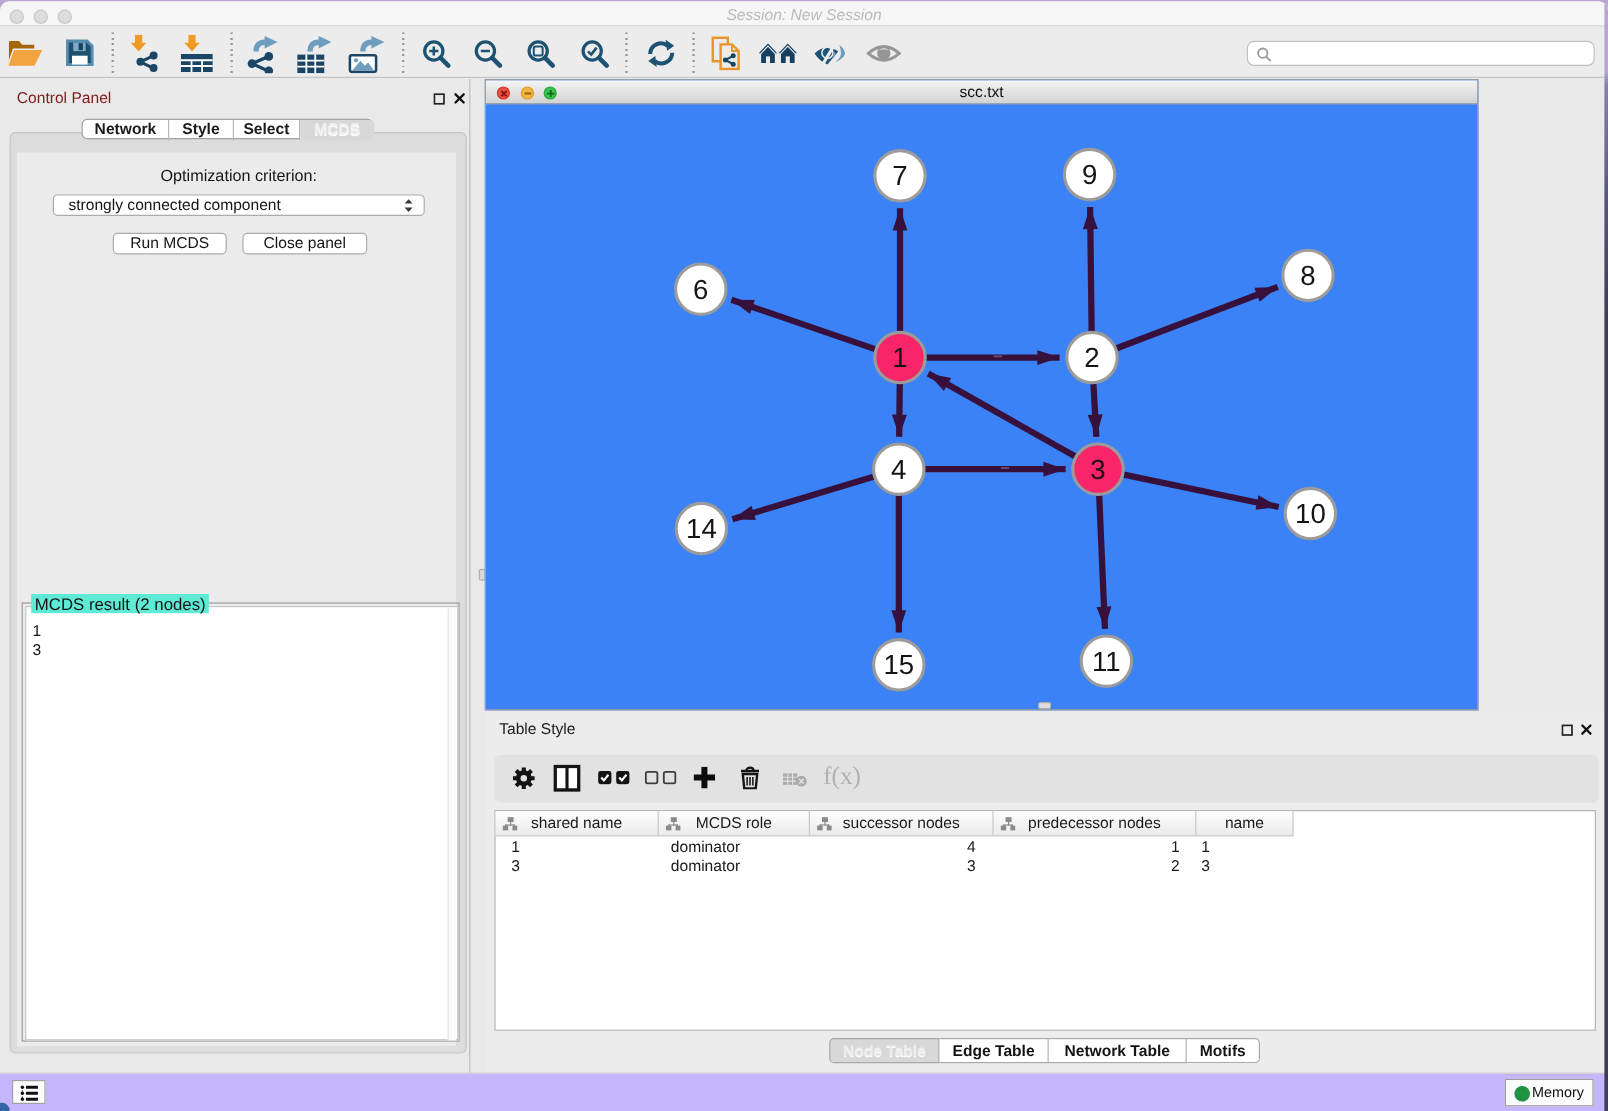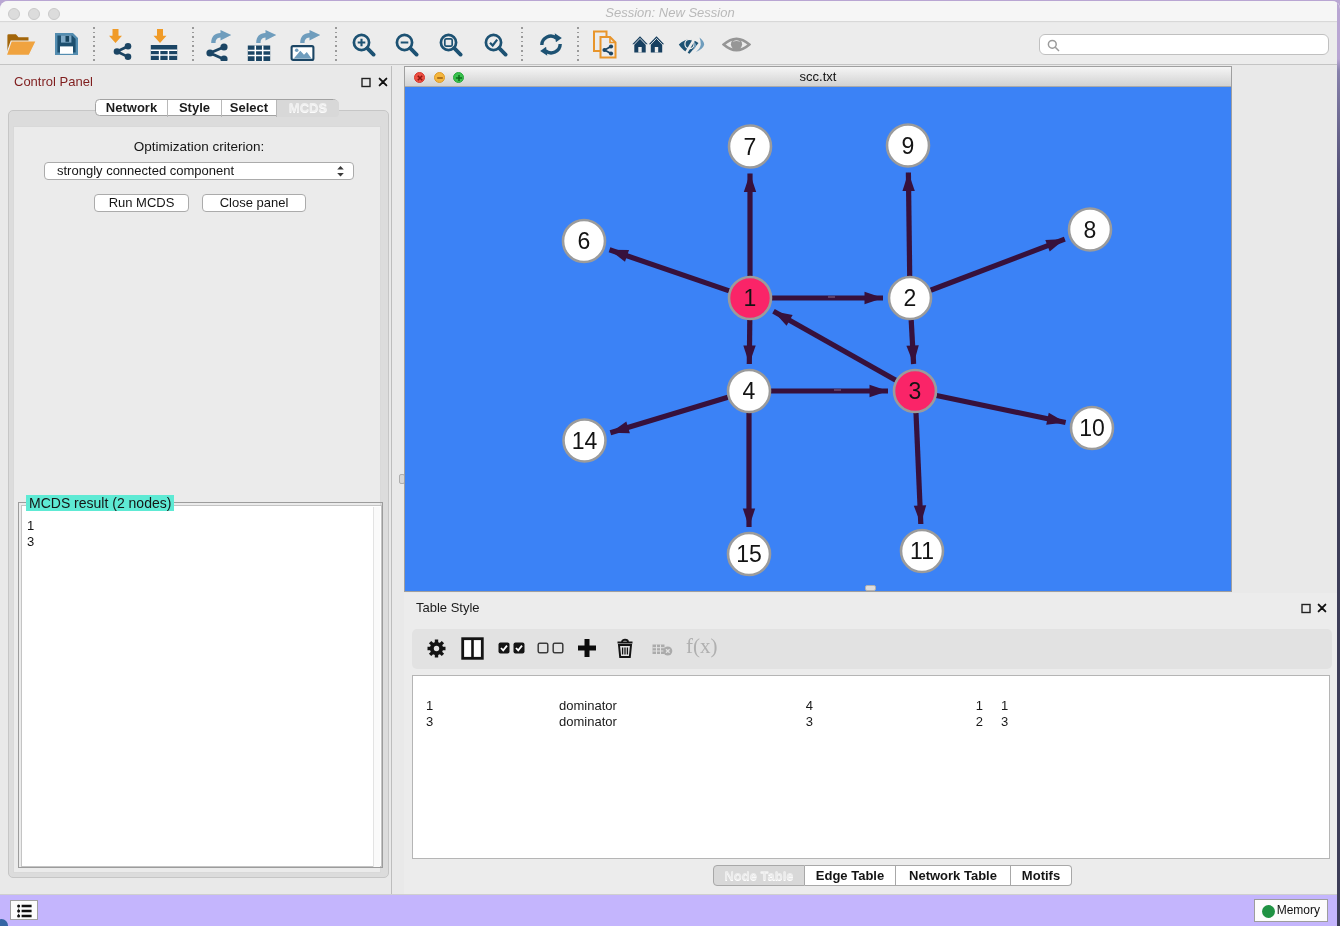--- a/index.html
+++ b/index.html
@@ -27,7 +27,7 @@
   #cpanel { position:absolute; left:0; top:65px; width:392px; height:828px;
     background:#e9e9e9; border-right:1px solid #bdbdbd; }
   #cphead { position:absolute; left:14px; top:8px; font-size:13px; color:#7f1d1d; }
-  #segtabs { position:absolute; z-index:3; left:95px; top:33px; width:243px; height:17px;
+  #segtabs { position:absolute; z-index:3; left:68px; top:33px; width:243px; height:17px;
     border:1px solid #a2a2a2; background:#fff; border-radius:4.5px;padding-left:36px; }
   .seg { position:absolute; top:0; height:17px; font-size:13px; color:#1b1b1b;
     text-align:center; line-height:16px; font-weight:bold; }

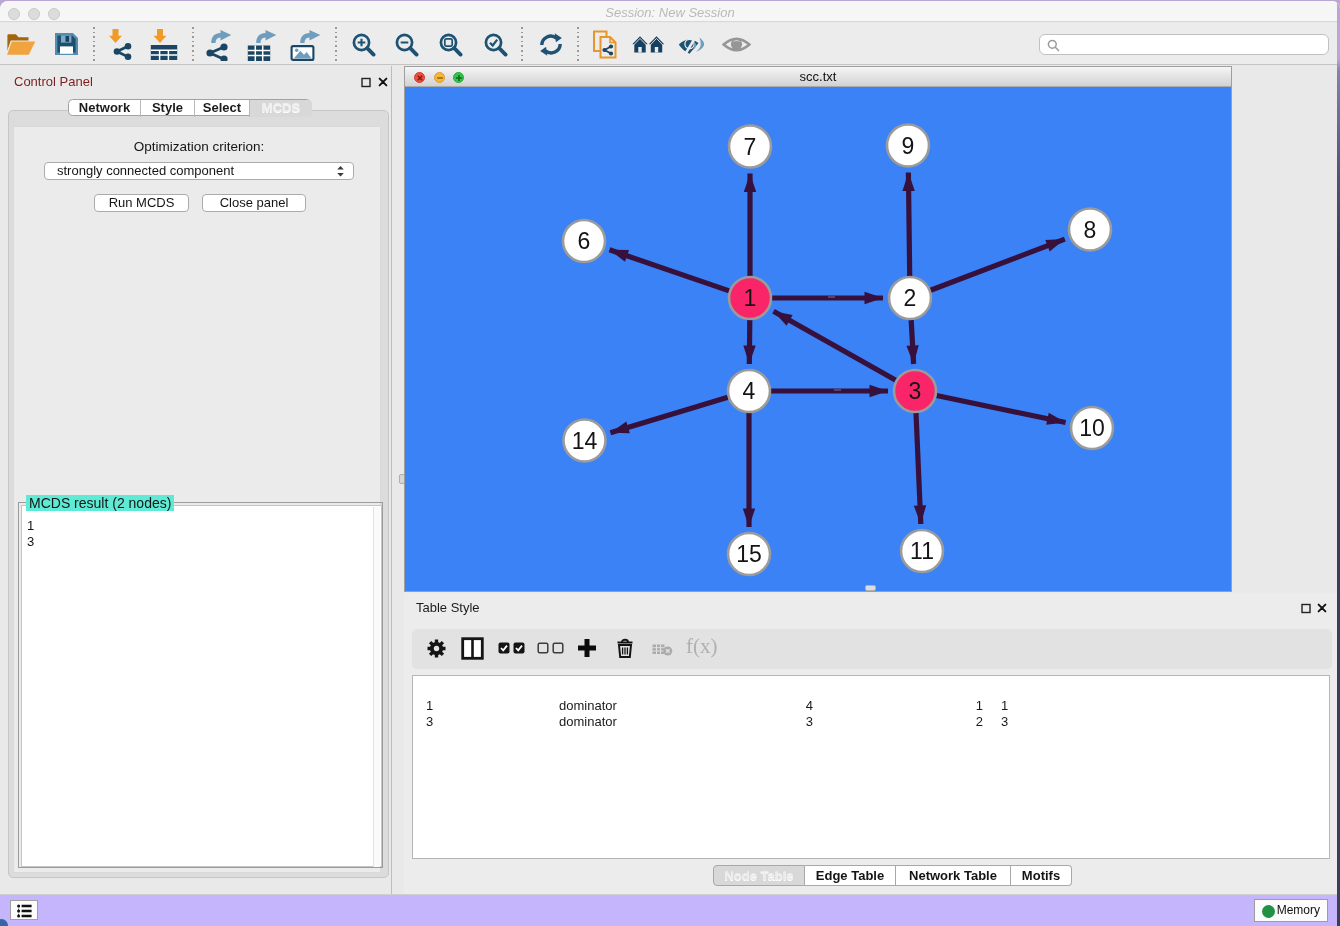--- a/index.html
+++ b/index.html
@@ -361,6 +361,13 @@
     </svg>
     <div class="abs" style="left:282px; top:41px; font-family:'Liberation Serif',serif; font-size:21px; color:#b0b0b0;">f(x)</div>
     <div id="ttable">
+      <div id="thead">
+        <div class="th" style="left:0; width:136px;"><span class="thi"></span>shared name</div>
+        <div class="th" style="left:136px; width:126px;"><span class="thi"></span>MCDS role</div>
+        <div class="th" style="left:262px; width:153px;"><span class="thi"></span>successor nodes</div>
+        <div class="th" style="left:415px; width:169px;"><span class="thi"></span>predecessor nodes</div>
+        <div class="th" style="left:584px; width:81px; ">name</div>
+      </div>
       <div class="tr" style="top:22px;">
         <div class="td" style="left:13px;">1</div>
         <div class="td" style="left:146px;">dominator</div>

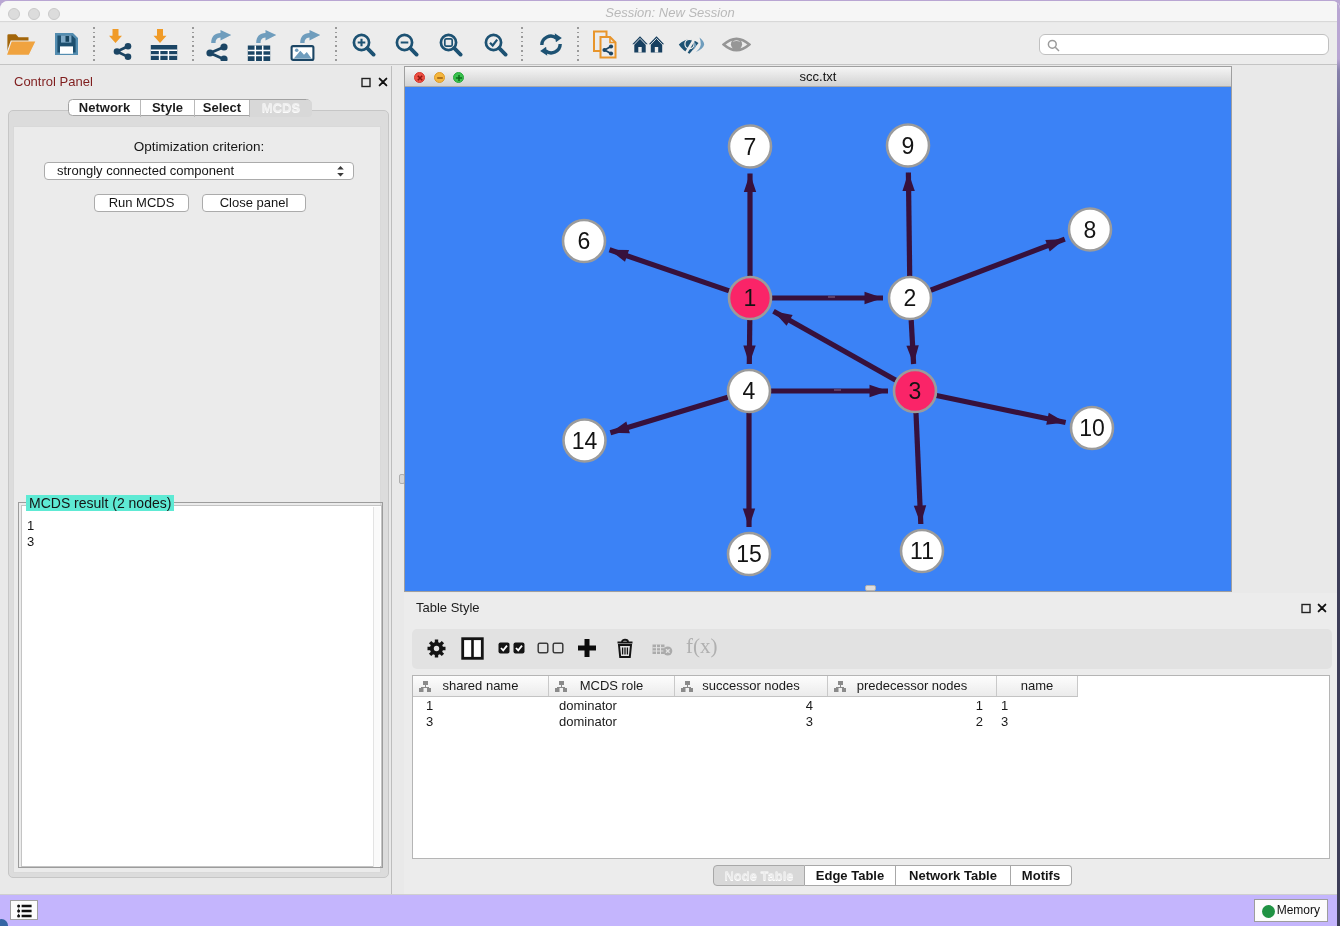--- a/index.html
+++ b/index.html
@@ -76,7 +76,7 @@
   .td { position:absolute; top:0; font-size:13px; color:#1a1a1a; line-height:15px; }
   .btab { position:absolute; top:272px; height:21px; background:#fff;
     border:1px solid #a8a8a8; border-left-width:0; font-size:13px; color:#141414;
-    text-align:center; line-height:20px; font-weight:bold;margin-left:22px; }
+    text-align:center; line-height:20px; font-weight:bold; }
   
   #statusbar { position:absolute; left:0; top:893px; width:1340px; height:33px;
     background:#c4b5fd; border-top:1px solid #cfcfcf; }

